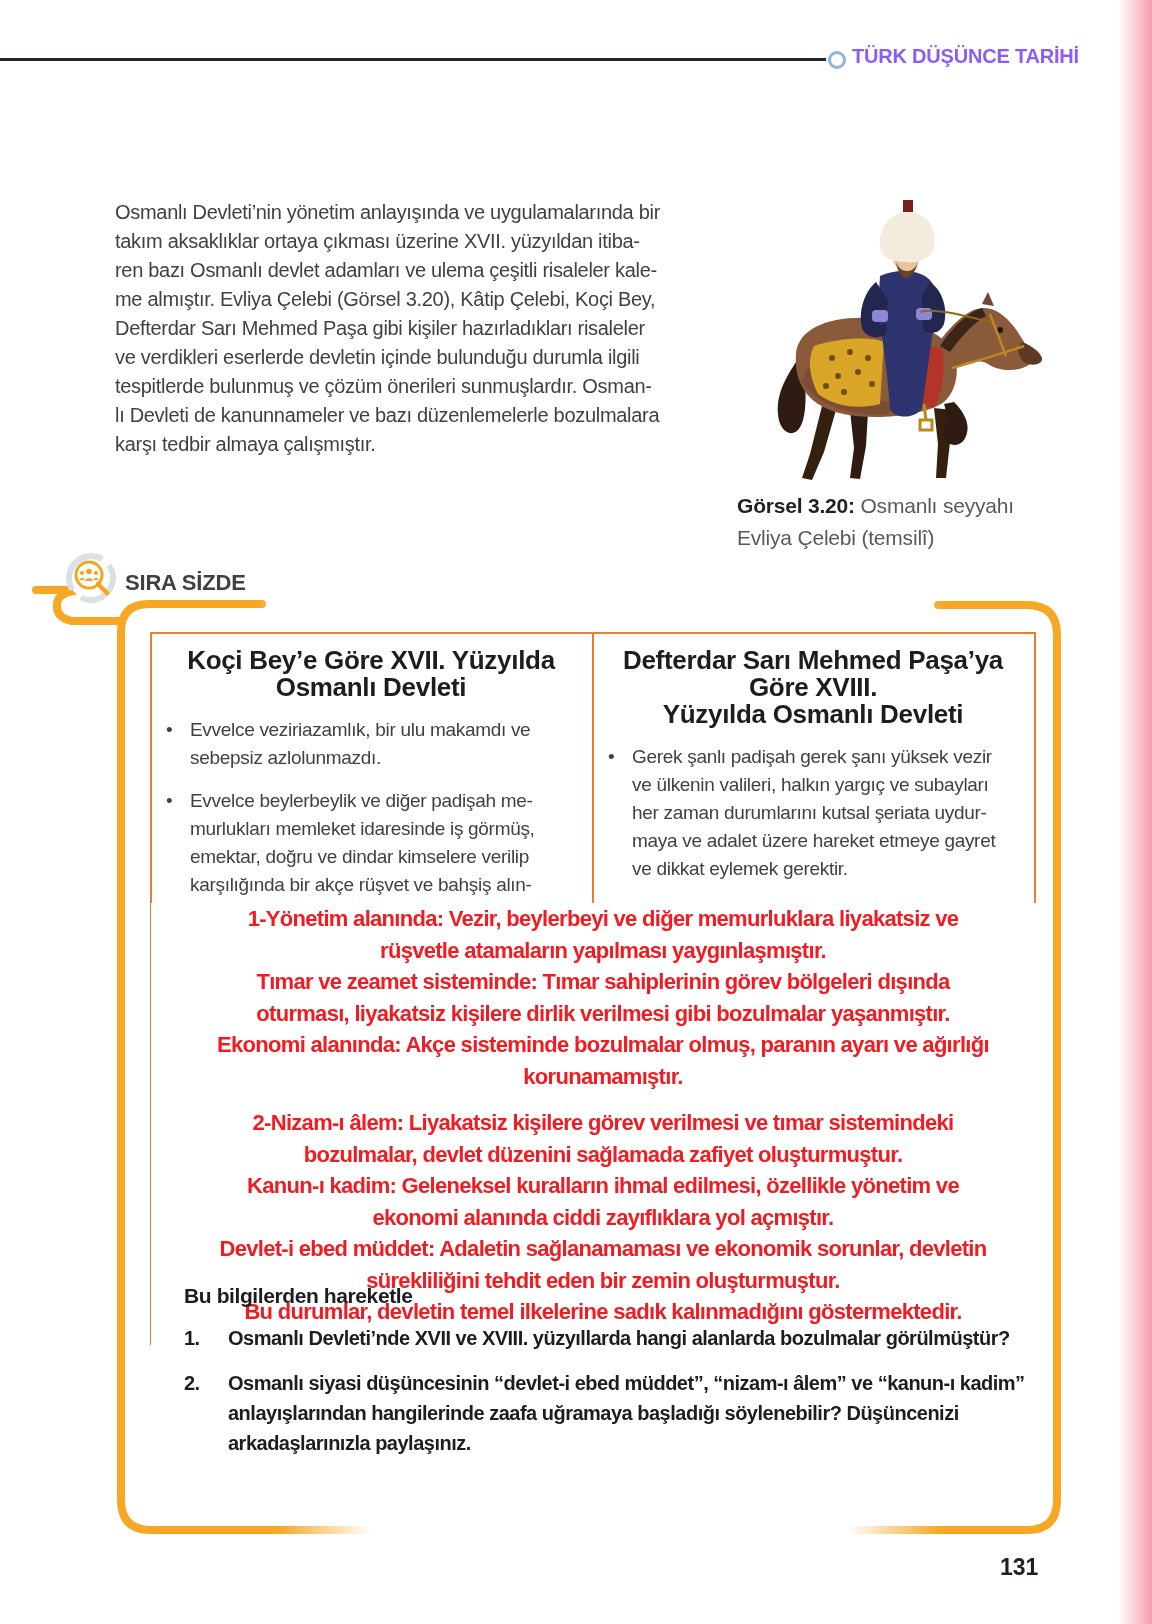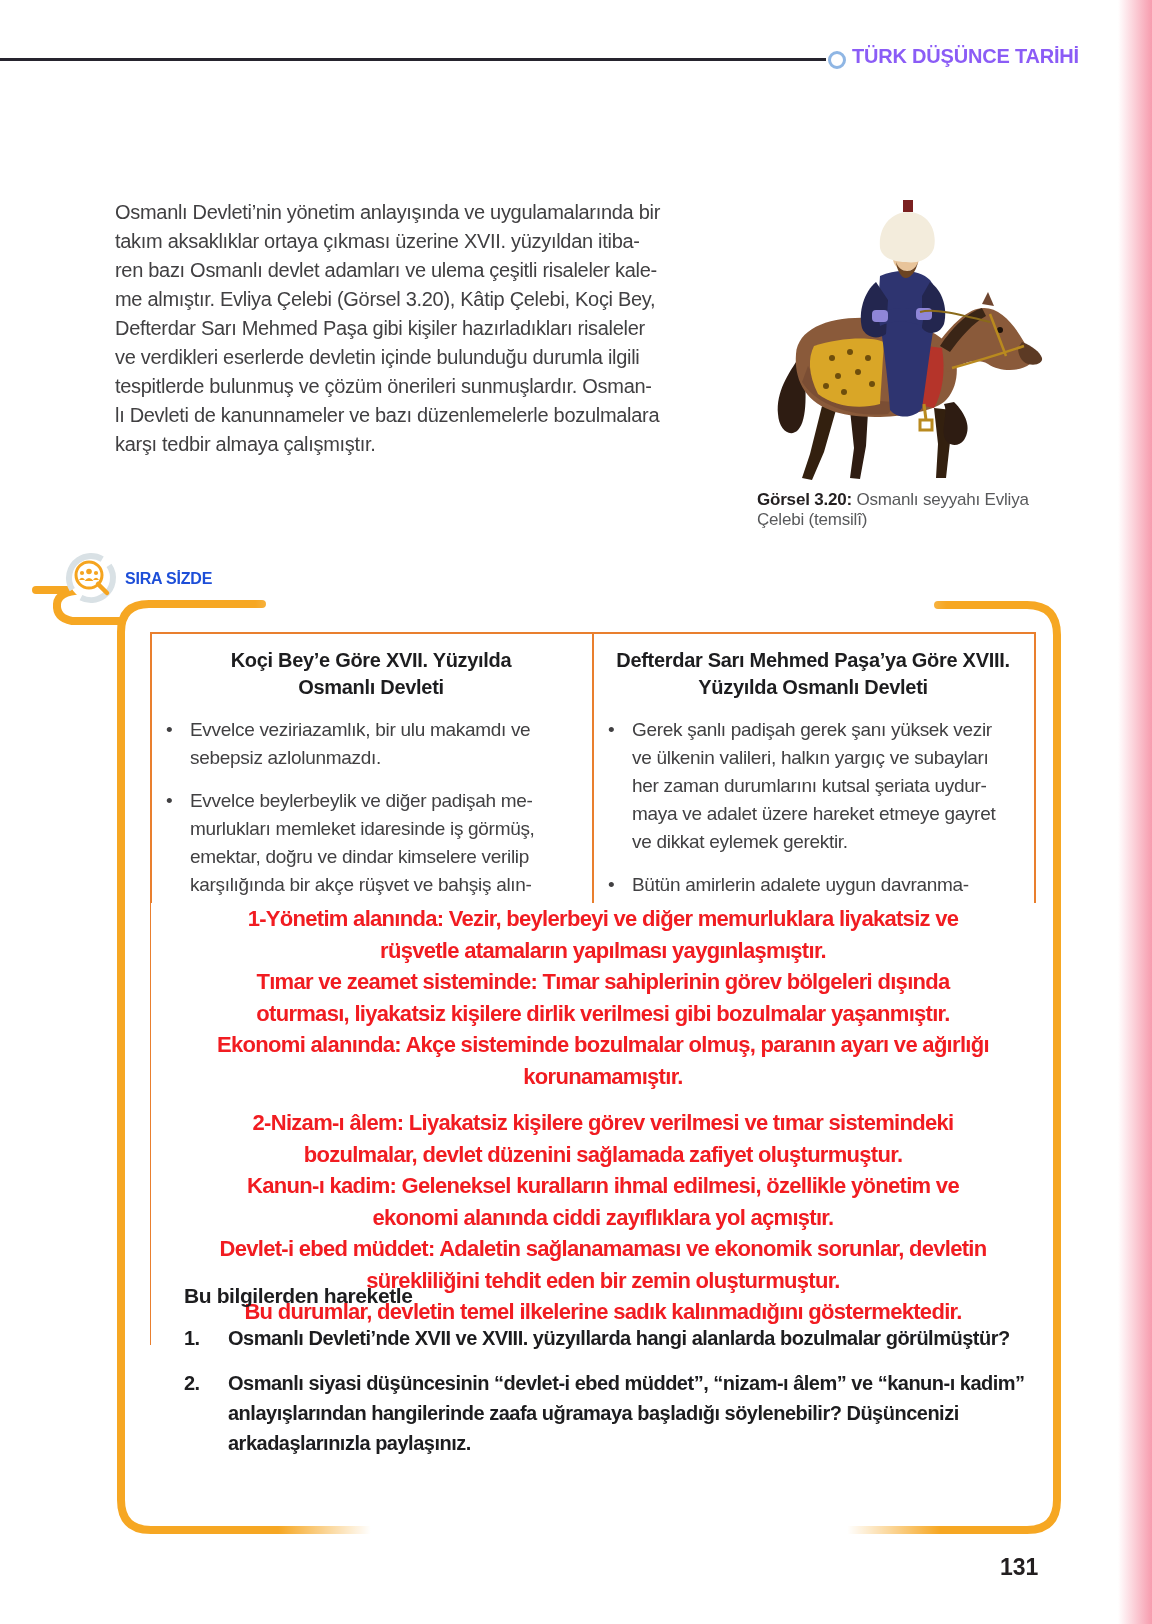--- a/index.html
+++ b/index.html
@@ -25,8 +25,8 @@
 
   
   .figure-box{position:absolute;left:738px;top:196px;width:308px;height:288px;}
-  .figure-cap{position:absolute;left:737px;top:490px;width:312px;font-size:17px;line-height:20px;
-              letter-spacing:-0.2px;color:#58595B;margin-left:20px;}
+  .figure-cap{position:absolute;left:737px;top:490px;width:312px;font-size:21px;line-height:32px;
+              letter-spacing:-0.2px;color:#58595B;}
   .figure-cap b{color:#231F20;}
 
   

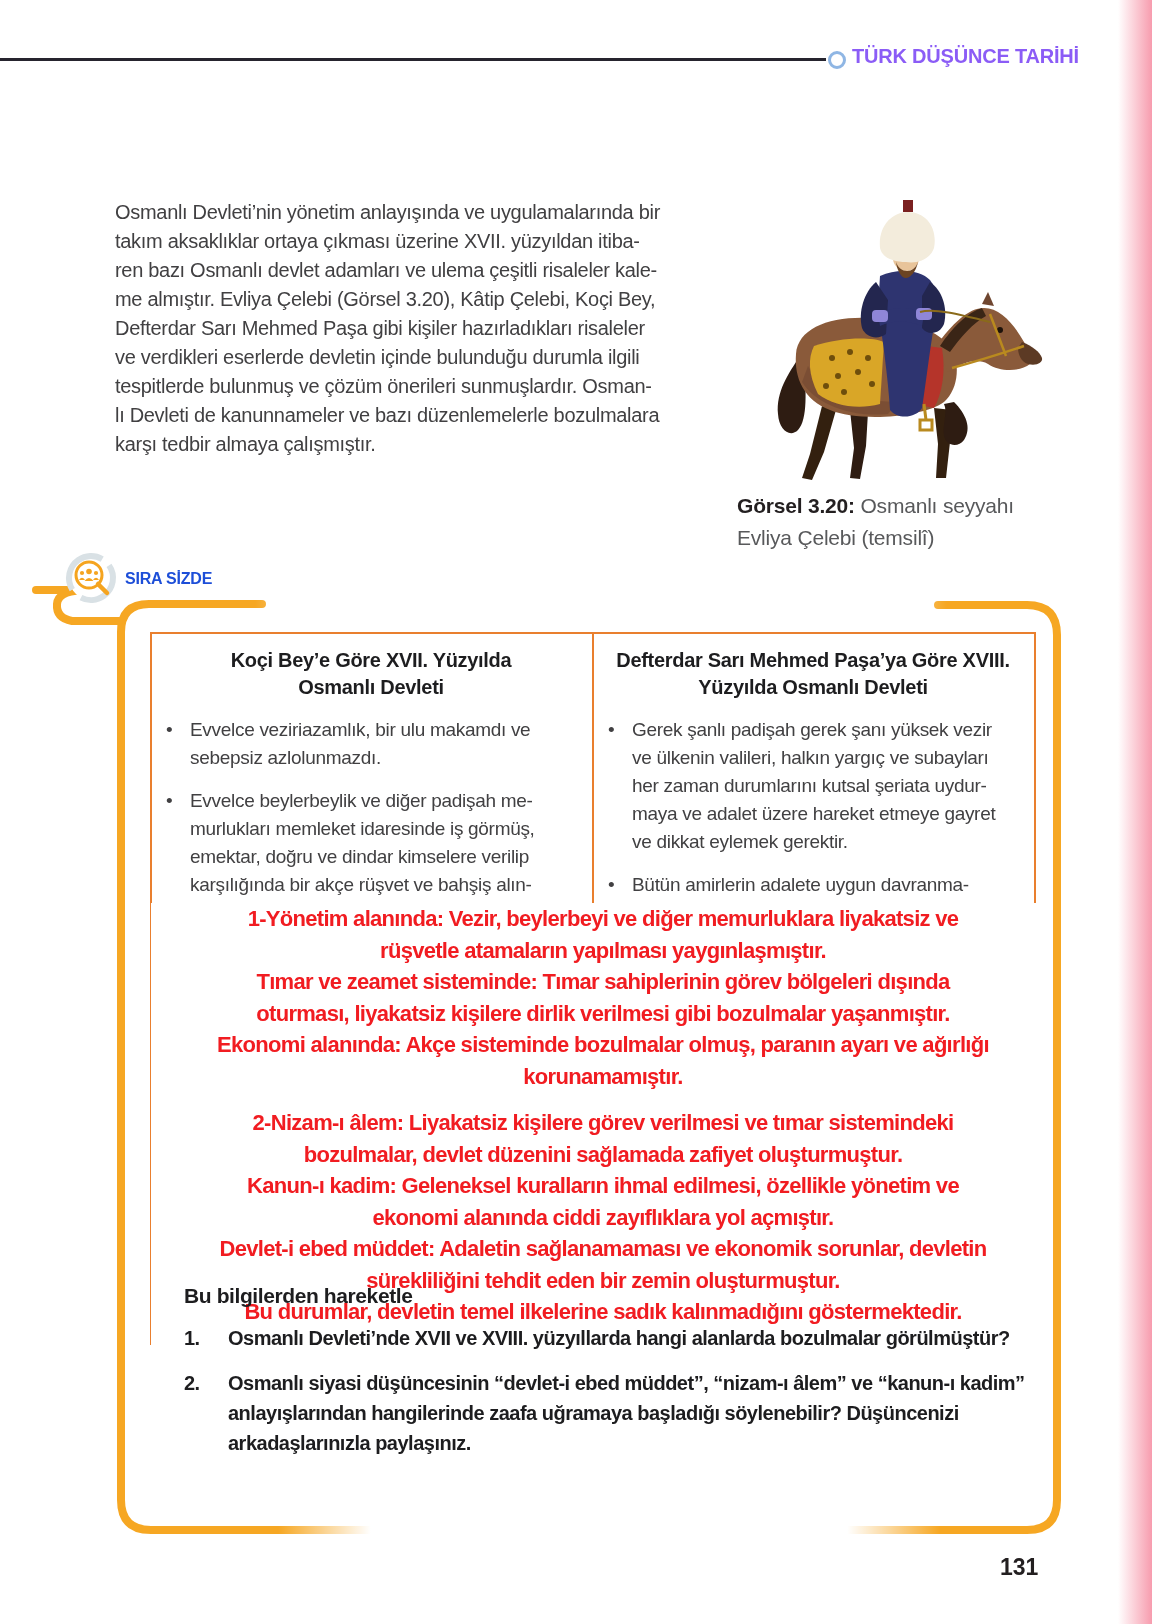--- a/index.html
+++ b/index.html
@@ -30,8 +30,8 @@
   .figure-cap b{color:#231F20;}
 
   
-  .ss-label{position:absolute;left:125px;top:570px;font-weight:bold;font-size:16px;
-            letter-spacing:-0.2px;color:#1d4ed8;}
+  .ss-label{position:absolute;left:125px;top:570px;font-weight:bold;font-size:22px;
+            letter-spacing:-0.2px;color:#404040;}
   .gold-svg{position:absolute;left:0;top:0;width:1152px;height:1624px;pointer-events:none;}
   .ss-icon{position:absolute;left:64px;top:551px;width:54px;height:54px;}
 

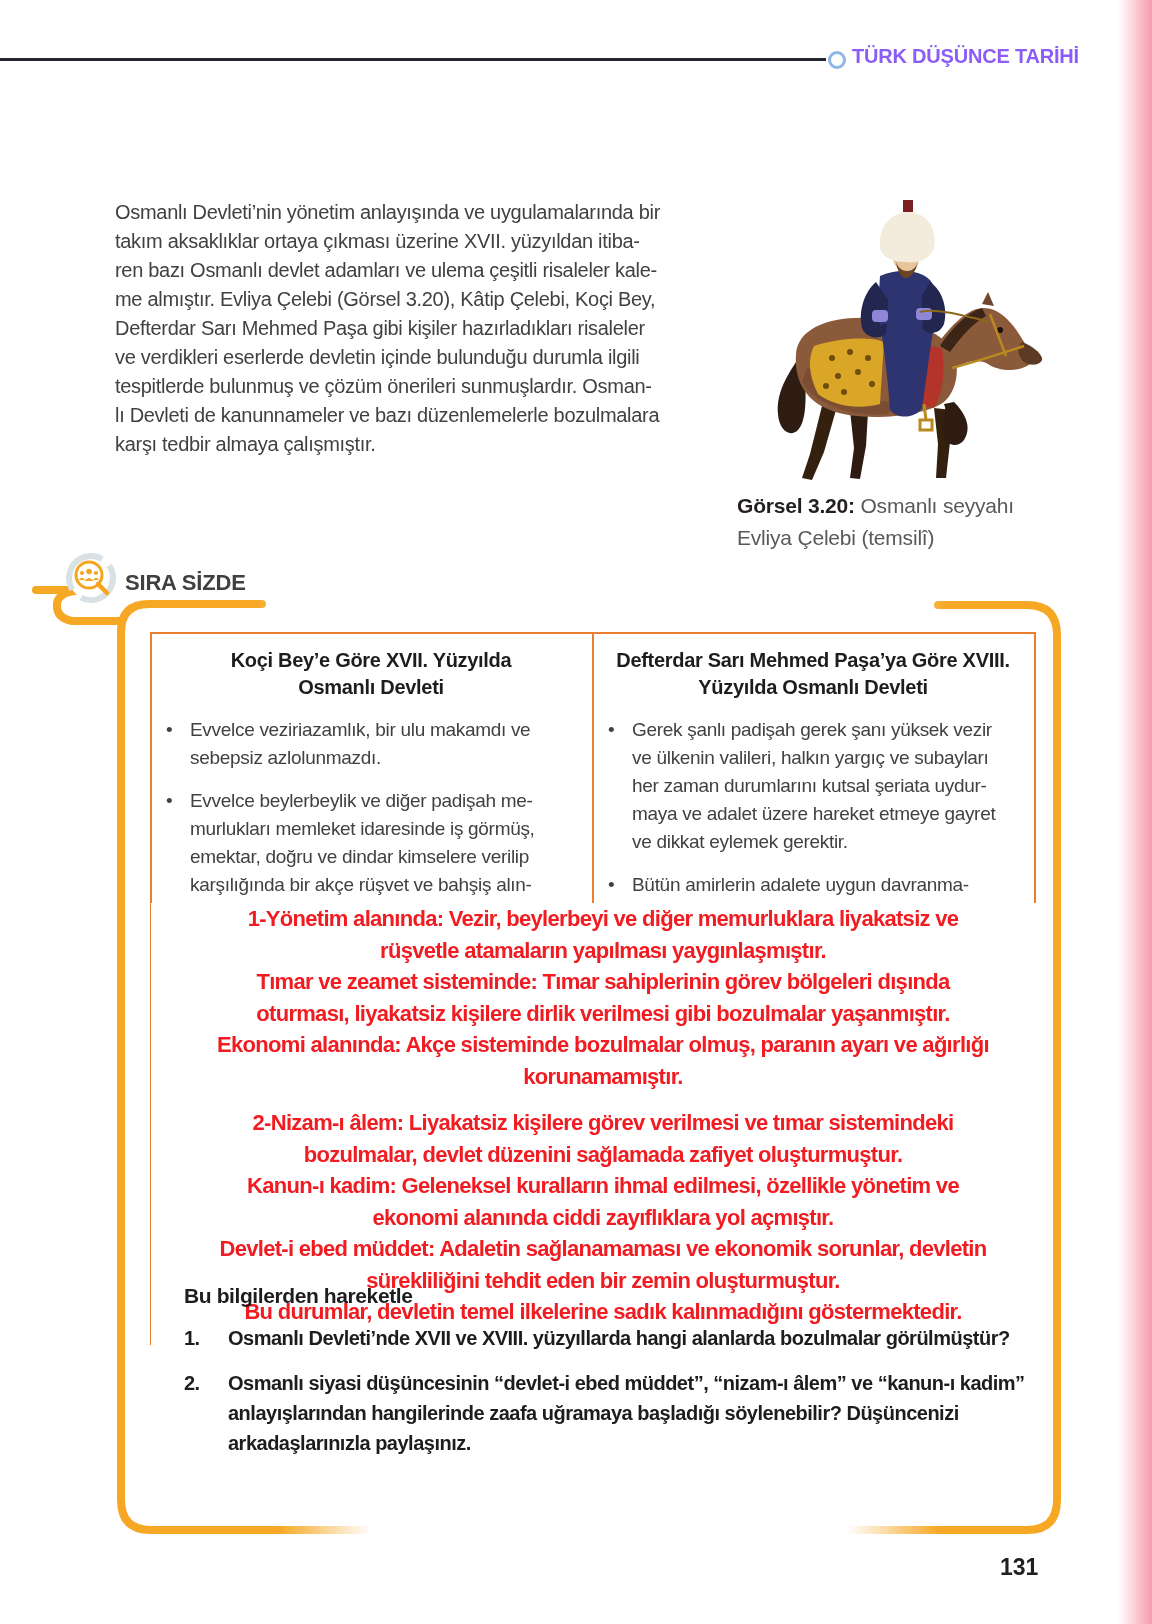--- a/index.html
+++ b/index.html
@@ -42,7 +42,7 @@
   .col{position:absolute;top:0;width:438px;}
   .col.left{left:0;}
   .col.right{left:442px;}
-  .box-title{margin:13px 10px 0 10px;text-align:center;font-weight:bold;font-size:20px;
+  .box-title{margin:13px 10px 0 10px;text-align:center;font-weight:bold;font-size:26px;
              line-height:27px;letter-spacing:-0.3px;color:#1D1D1F;white-space:pre-line;}
   .bullet-row{display:flex;margin:15px 6px 0 14px;font-size:19px;line-height:28px;
               letter-spacing:-0.3px;color:#414042;}

